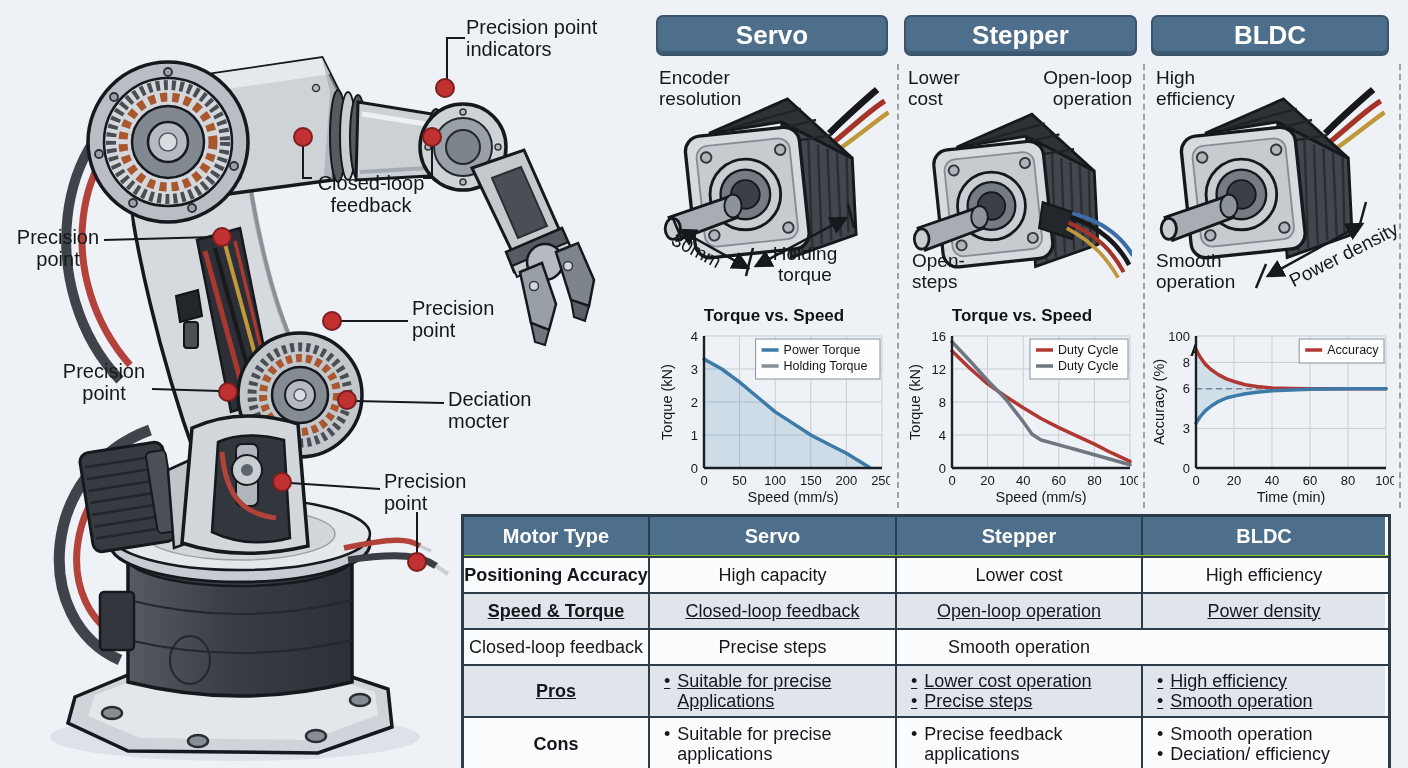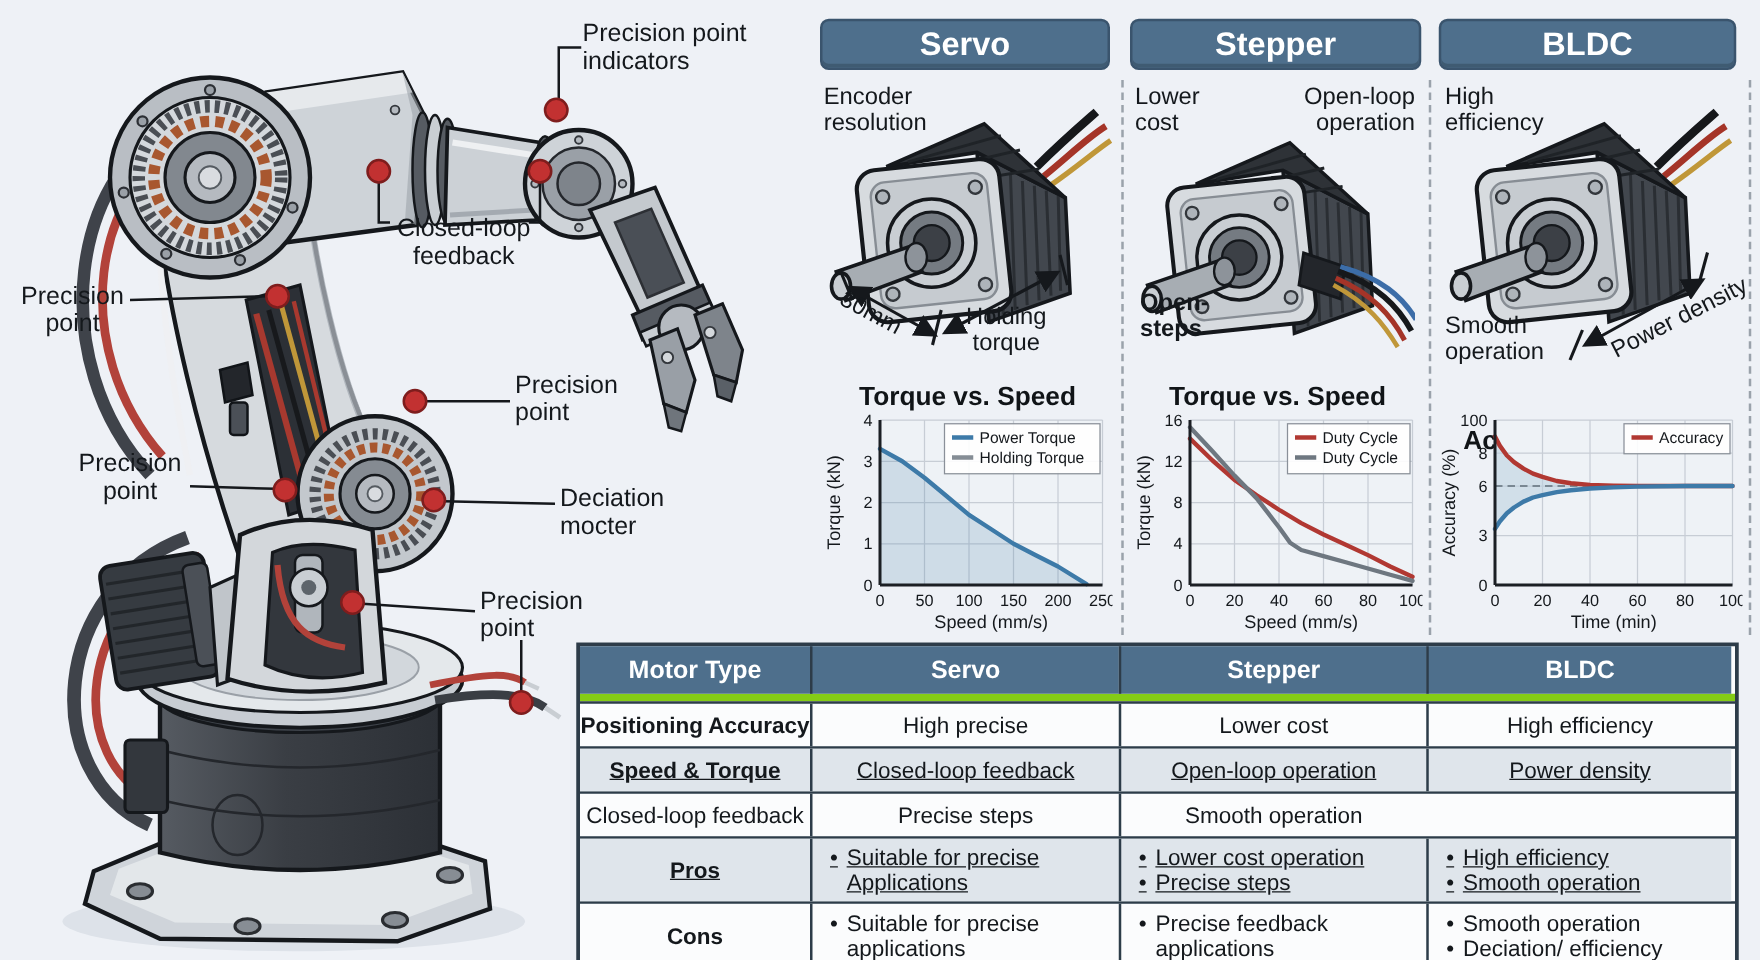--- a/index.html
+++ b/index.html
@@ -291,7 +291,7 @@
 
   <div class="anno" style="left:908px;top:67px;width:80px;">Lower cost</div>
   <div class="anno" style="left:1036px;top:67px;width:96px;text-align:right;">Open-loop operation</div>
-  <div class="anno" style="left:912px;top:232px;width:58px;font-weight:bold;">Open-steps</div>
+  <div class="anno" style="left:912px;top:250px;width:58px;">Open-steps</div>
 
   <div class="anno" style="left:1156px;top:67px;width:100px;">High efficiency</div>
   <div class="anno" style="left:1156px;top:250px;width:100px;">Smooth operation</div>

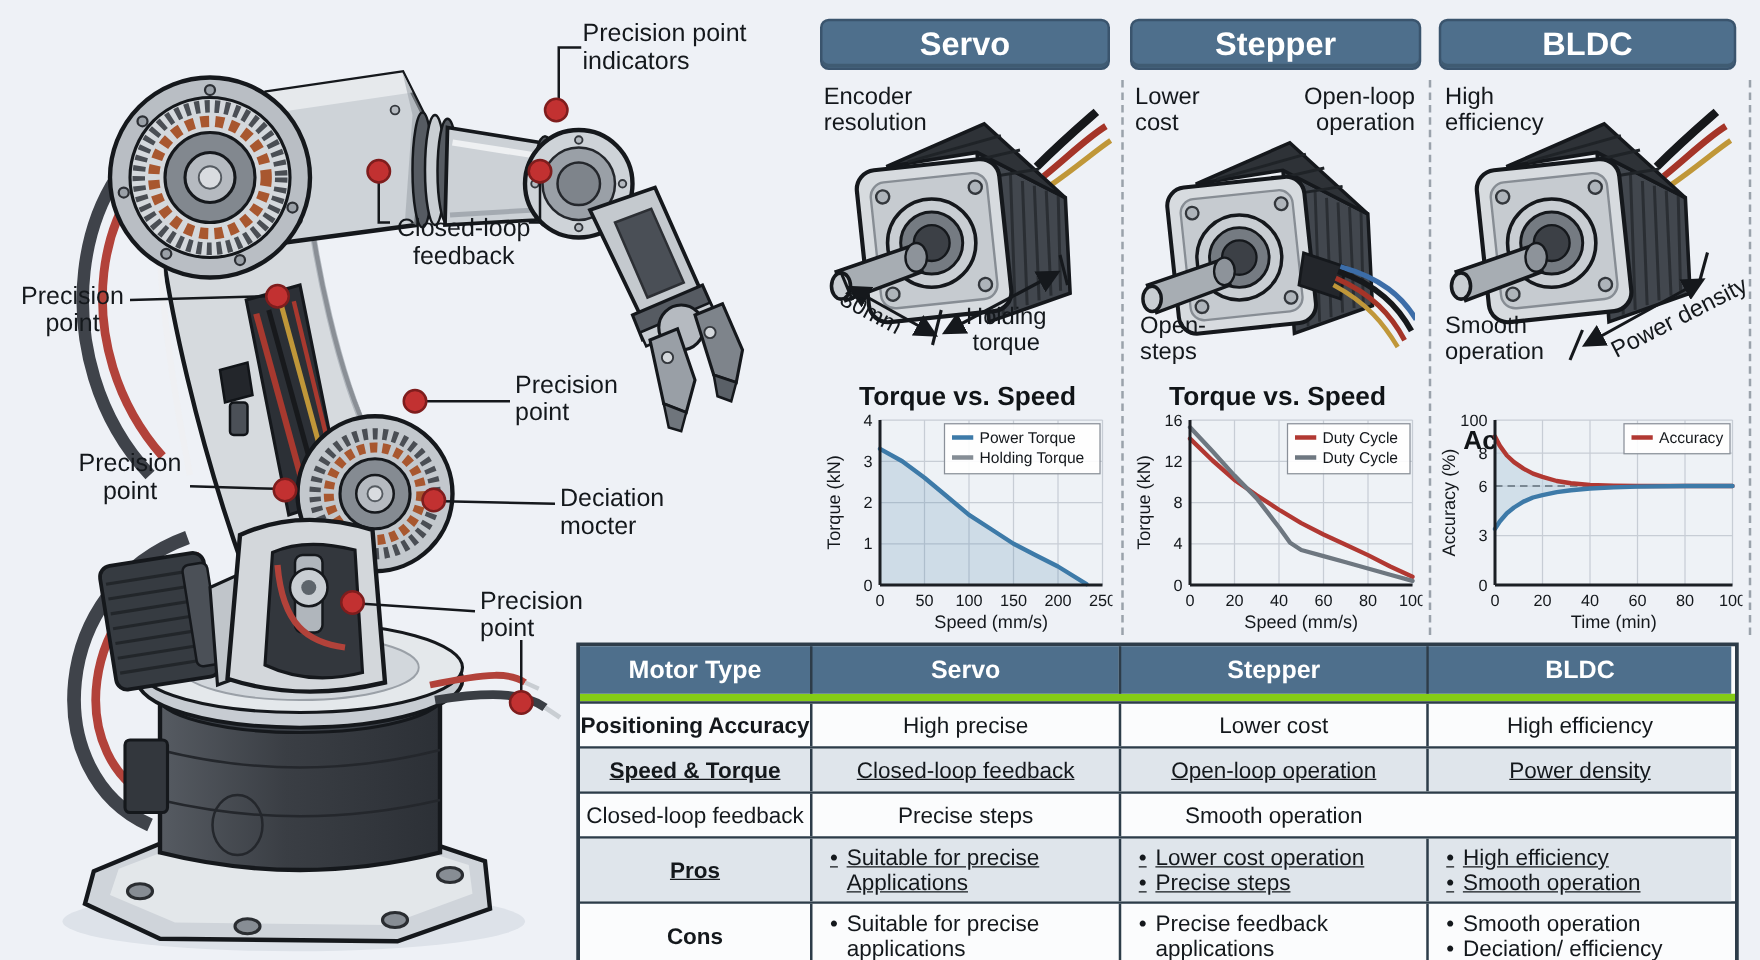--- a/index.html
+++ b/index.html
@@ -13,7 +13,7 @@
         color:#fff;font-weight:bold;font-size:26px;display:flex;align-items:center;justify-content:center;
         box-shadow:inset 0 -3px 0 rgba(0,0,0,.18);box-sizing:border-box;}
   .anno{position:absolute;font-size:19px;line-height:1.12;color:#14181c;}
-  .chart-title{position:absolute;font-size:21px;font-weight:bold;text-align:center;color:#101417;}
+  .chart-title{position:absolute;font-size:17px;font-weight:bold;text-align:center;color:#101417;}
   .vsep{position:absolute;width:0;border-left:2px dashed #9aa2ab;}
   svg text{font-family:"Liberation Sans","DejaVu Sans",sans-serif;}
   

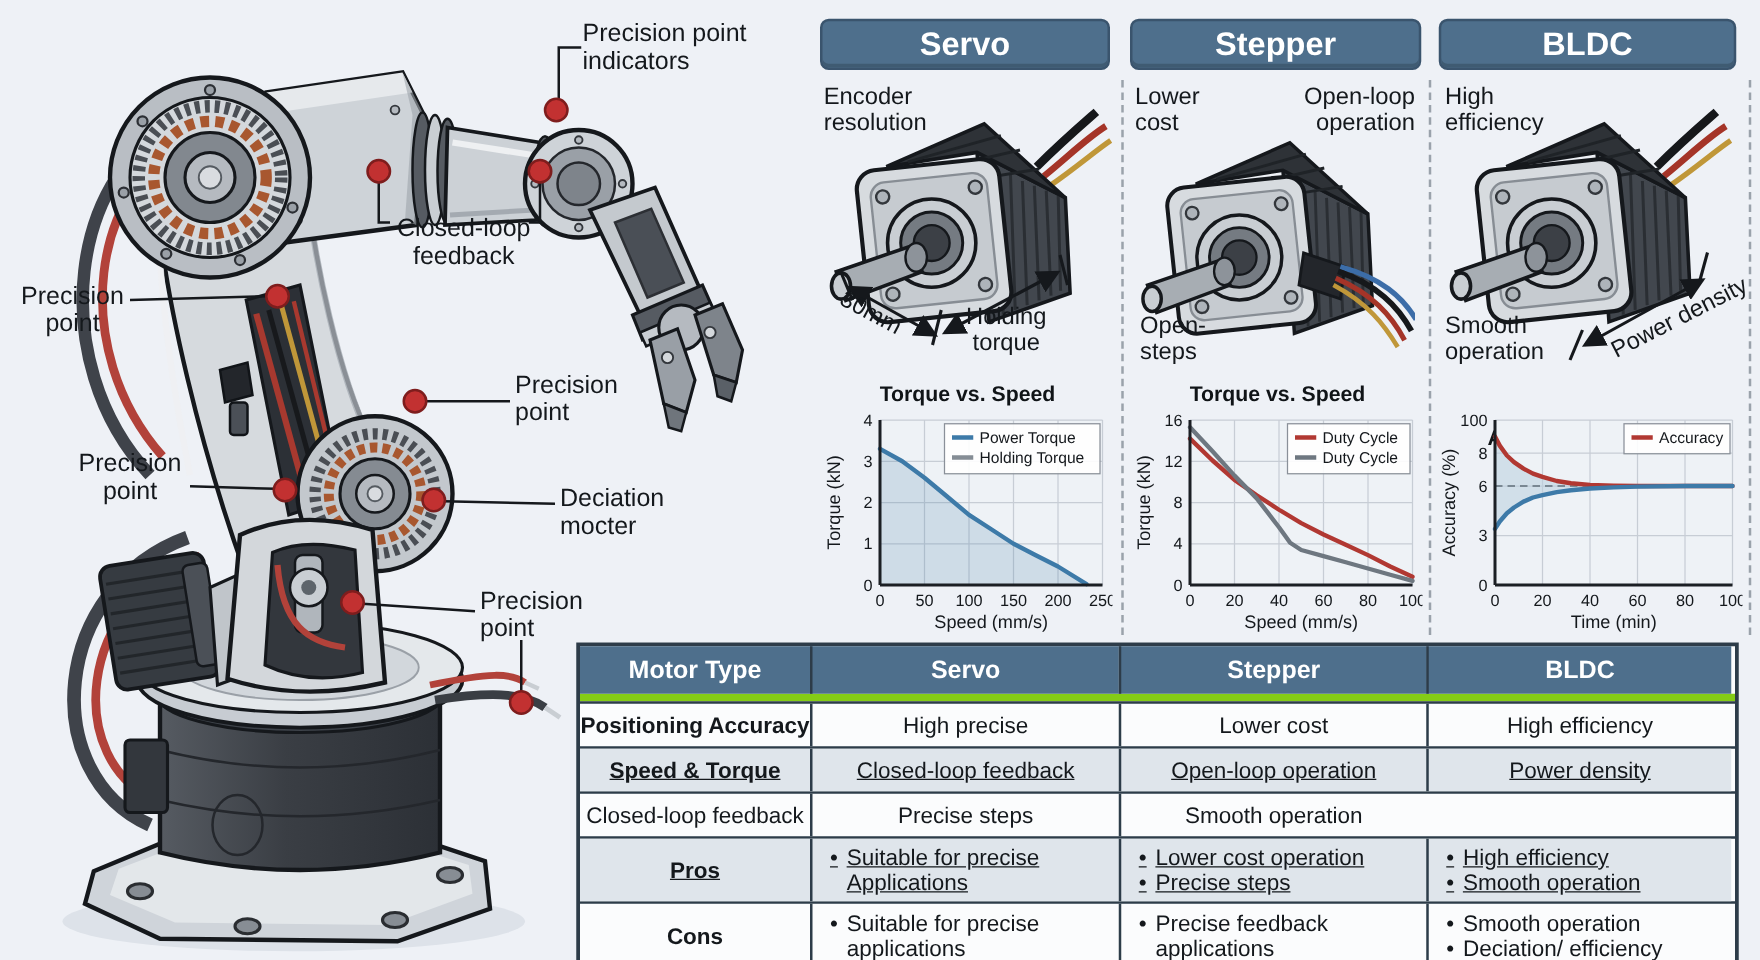--- a/index.html
+++ b/index.html
@@ -21,7 +21,7 @@
   .tr{display:grid;grid-template-columns:184px 247px 246px 244px;border-top:2px solid #2d3c49;}
   .tr:first-child{border-top:none;}
   .tr{height:34px;}
-  .tr.th-row{height:38px;border-bottom:6px solid #84cc16;}
+  .tr.th-row{height:38px;border-bottom:1px solid #84cc16;}
   .tr.bullets-row{height:50px;}
   .tr.cons-row{height:52px;}
   .tr.alt .tc{background:#dfe5eb;text-decoration:underline;}

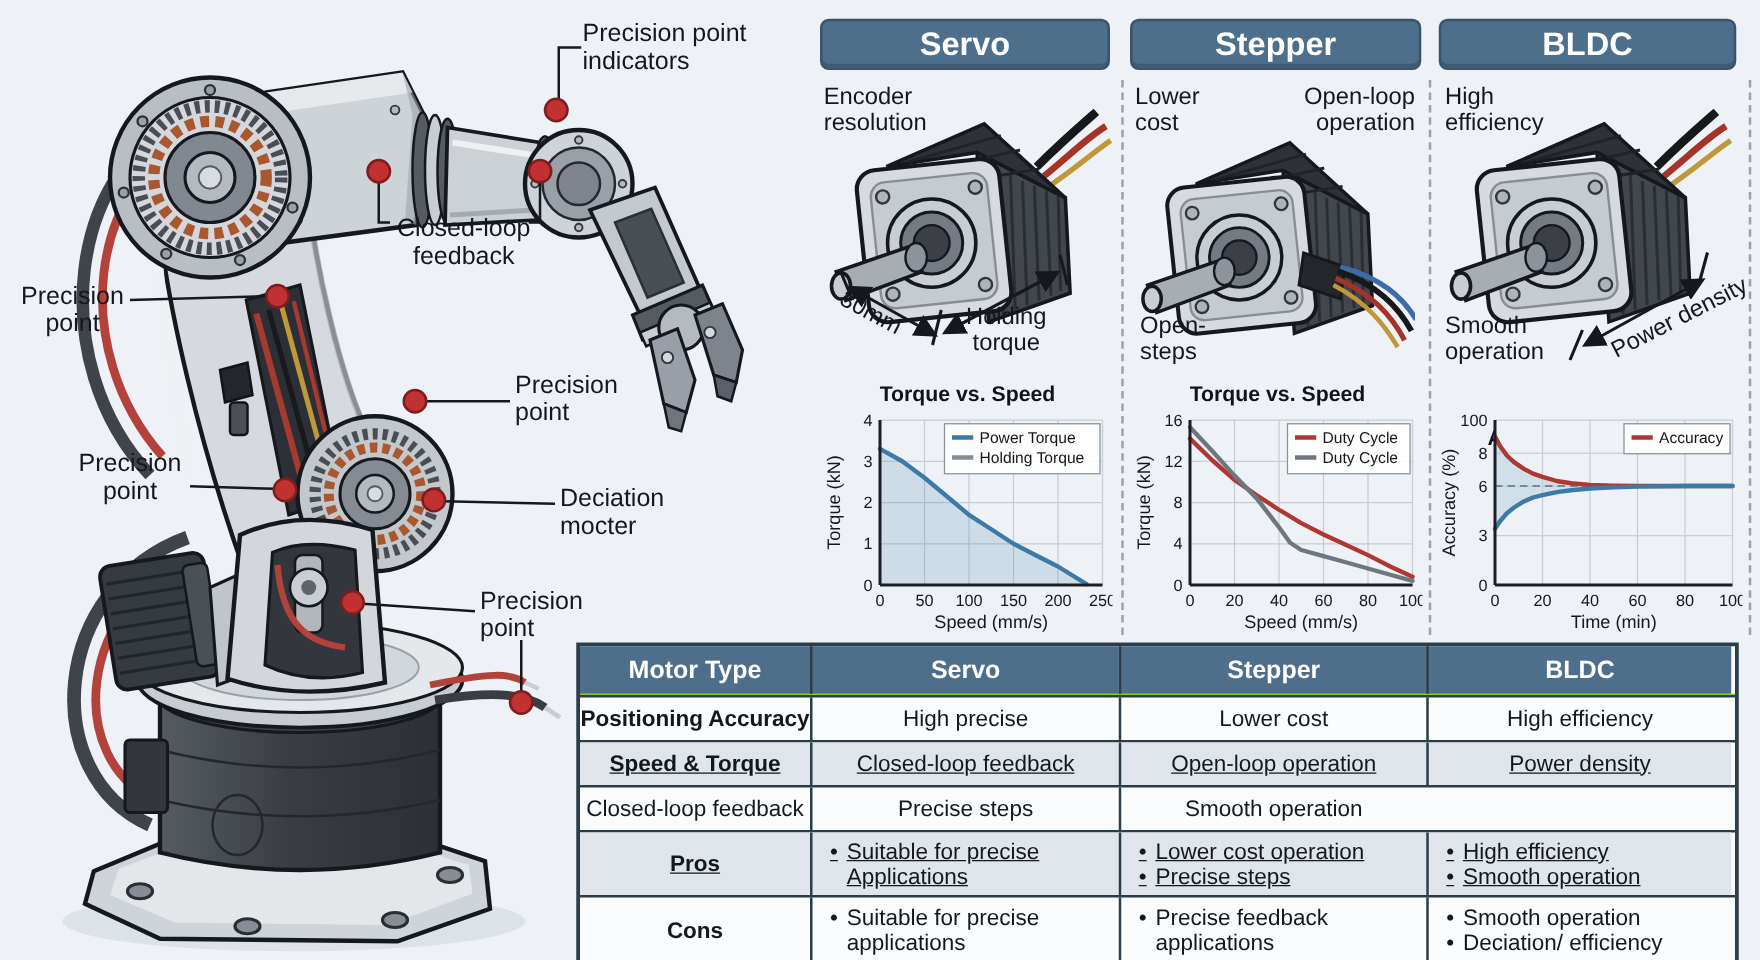--- a/index.html
+++ b/index.html
@@ -419,7 +419,7 @@
       </div>
       <div class="tr  ">
         <div class="tc rowlabel">Positioning Accuracy</div>
-        <div class="tc">High precise</div>
+        <div class="tc">High capacity</div>
         <div class="tc">Lower cost</div>
         <div class="tc">High efficiency</div>
       </div>

